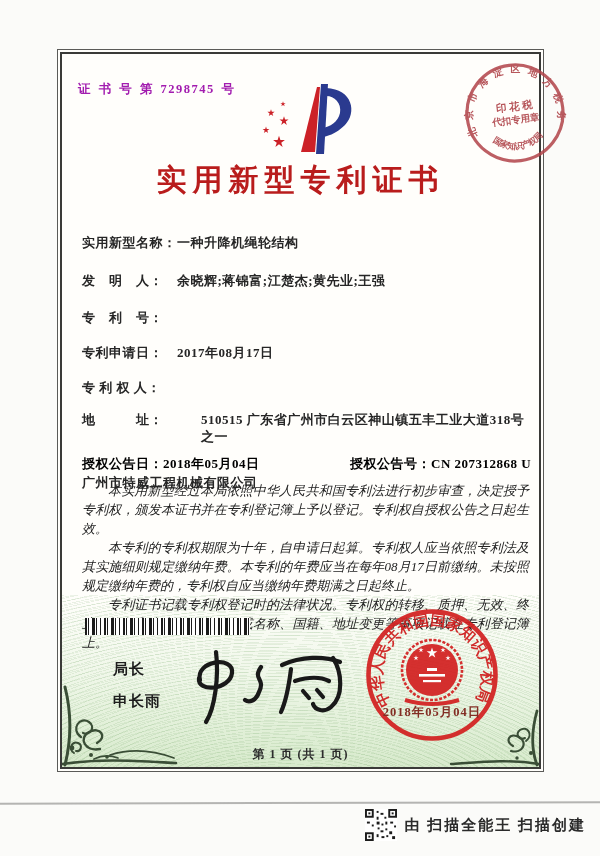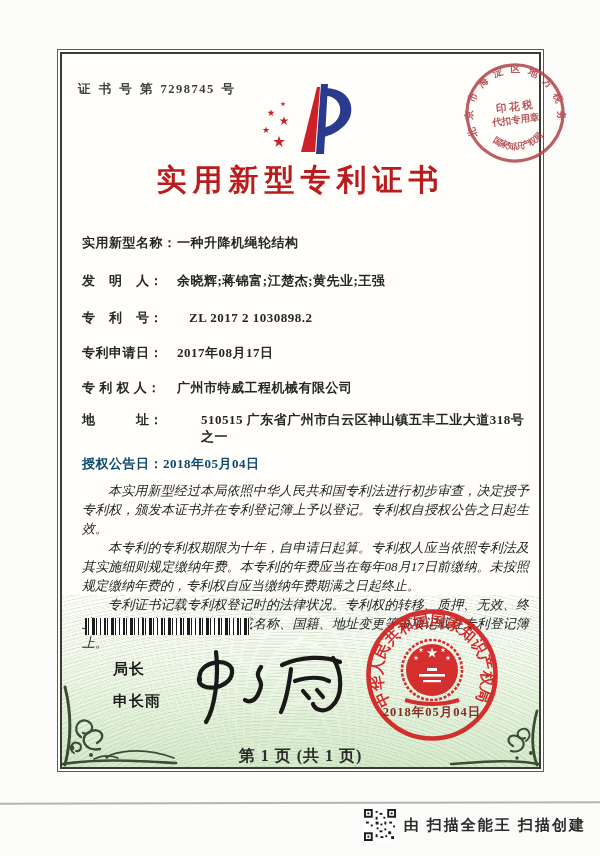--- a/index.html
+++ b/index.html
@@ -34,7 +34,7 @@
 
   .cert-number {
     left:16px; top:27px; z-index:2;
-    font-size:12.5px; font-weight:bold; letter-spacing:1.5px; word-spacing:2px; color:#404040;
+    font-size:12.5px; font-weight:bold; letter-spacing:1.5px; word-spacing:2px; color:#a21caf;
   }
   .logo { left:196px; top:26px; z-index:2; }
   .cert-title {

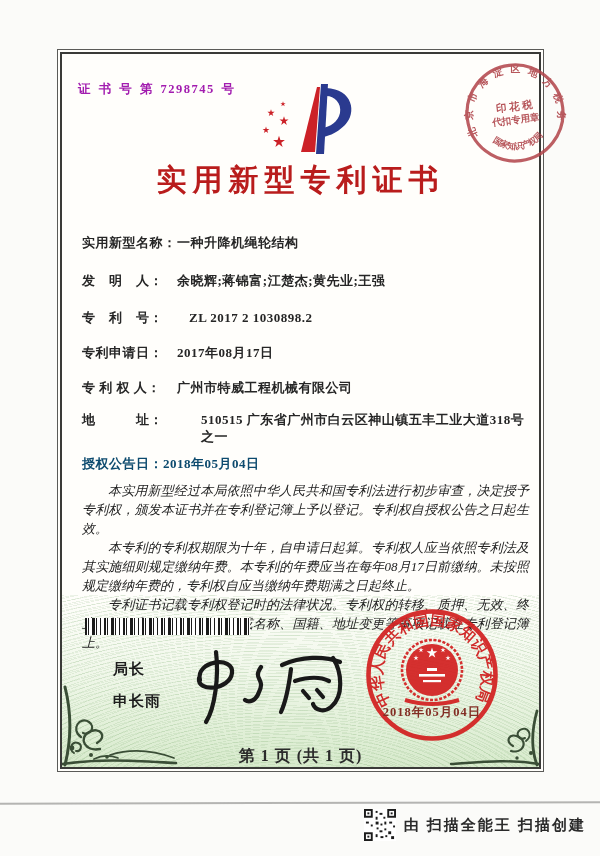--- a/index.html
+++ b/index.html
@@ -153,7 +153,6 @@
       </div>
       <div class="field-row row-3">
         <span class="flabel">专　利　号：</span>
-        <span class="fvalue">ZL 2017 2 1030898.2</span>
       </div>
       <div class="field-row row-4">
         <span class="flabel">专利申请日：</span>

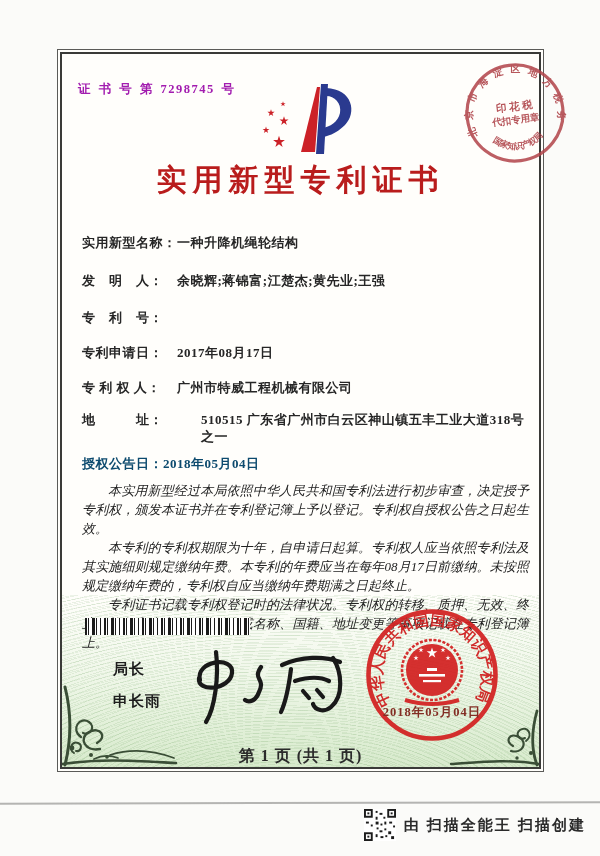--- a/index.html
+++ b/index.html
@@ -47,7 +47,7 @@
   .flabel { flex:0 0 95px; white-space:nowrap; }
   .fvalue { width:354px; }
   .row-1 { top:180px; } .row-2 { top:218px; } .row-3 { top:255px;gap:12px; }
-  .row-4 { top:290px;align-items:flex-end; } .row-5 { top:325px; } .row-6 { top:357px;gap:24px; }
+  .row-4 { top:290px;align-items:flex-end; } .row-5 { top:325px;flex-direction:column; } .row-6 { top:357px;gap:24px; }
   .grant-row { left:20px; top:401px; width:455px; z-index:2; font-size:13px; font-weight:bold;
     letter-spacing:.5px; line-height:17px; color:#0c4a6e; }
   .grant-right { position:absolute; left:268px; top:0; }

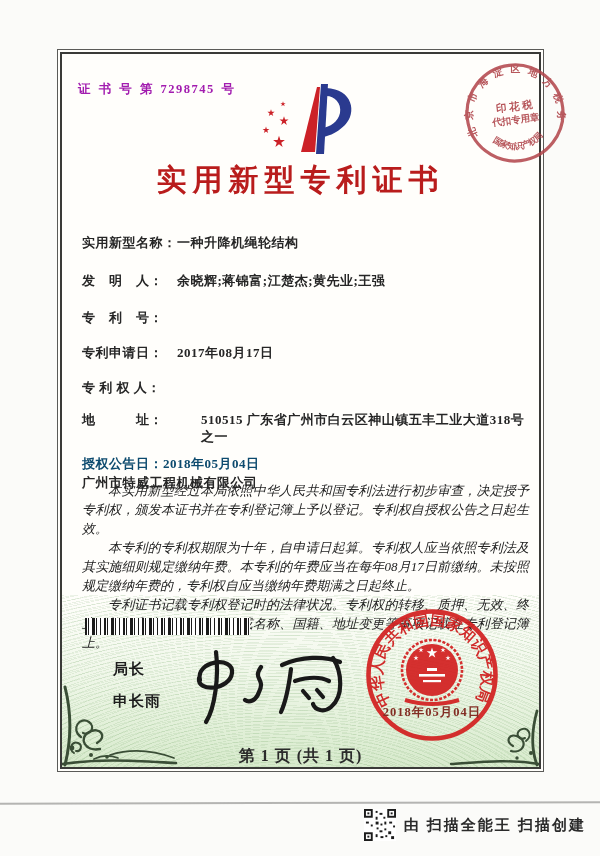--- a/index.html
+++ b/index.html
@@ -49,7 +49,7 @@
   .row-1 { top:180px; } .row-2 { top:218px; } .row-3 { top:255px;gap:12px; }
   .row-4 { top:290px;align-items:flex-end; } .row-5 { top:325px;flex-direction:column; } .row-6 { top:357px;gap:24px; }
   .grant-row { left:20px; top:401px; width:455px; z-index:2; font-size:13px; font-weight:bold;
-    letter-spacing:.5px; line-height:17px; color:#0c4a6e; }
+    letter-spacing:.5px; line-height:17px; color:#000000; }
   .grant-right { position:absolute; left:268px; top:0; }
 
   .paragraphs {

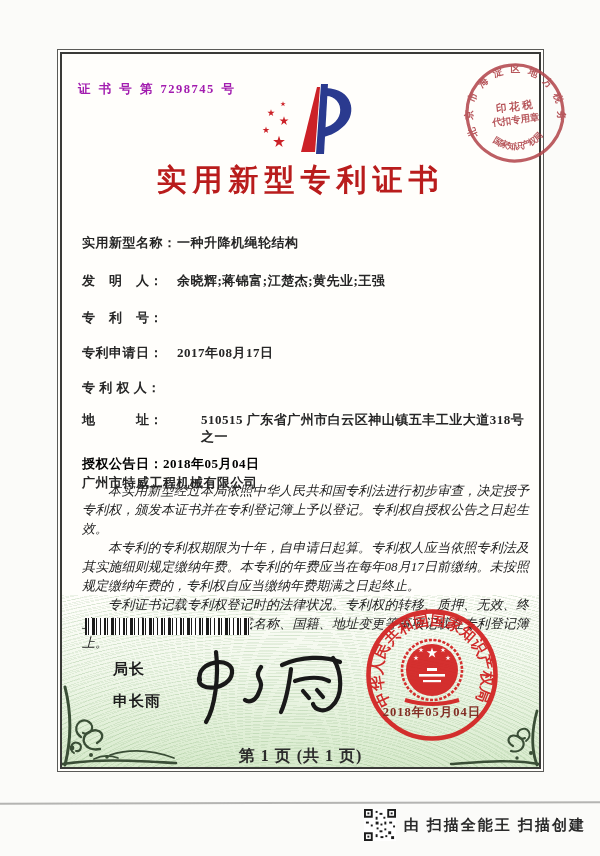--- a/index.html
+++ b/index.html
@@ -169,6 +169,9 @@
 
       <div class="grant-row" style="position:absolute;">
         <span>授权公告日：</span><span>2018年05月04日</span>
+        <span class="grant-right">
+          <span>授权公告号：</span><span>CN 207312868 U</span>
+        </span>
       </div>
 
       <div class="paragraphs">

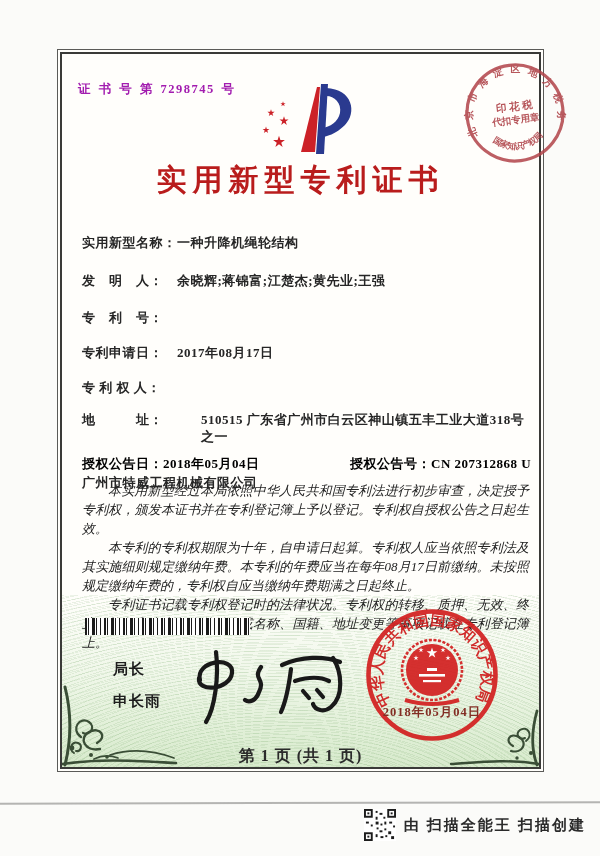--- a/index.html
+++ b/index.html
@@ -72,7 +72,7 @@
   .signature { left:120px; top:592px; z-index:3; }
   .seal { left:295px; top:546px; z-index:4; }
   .page-footer { left:0; right:0; top:692px; z-index:3; text-align:center;
-    font-size:16px; font-weight:bold; color:#2b2b2b; letter-spacing:1px; }
+    font-size:12px; font-weight:bold; color:#2b2b2b; letter-spacing:1px; }
 
   .ornament-left  { left:-2px; bottom:-2px; z-index:1; }
   .ornament-right { right:-2px; bottom:-2px; z-index:1; transform:scaleX(-1); }

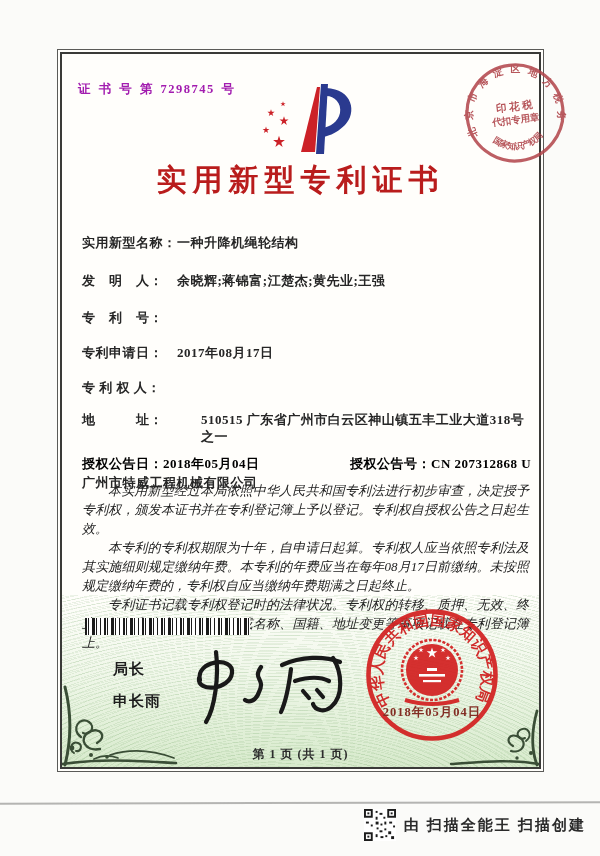--- a/index.html
+++ b/index.html
@@ -82,7 +82,7 @@
   .scan-edge-line { position:absolute; left:0; top:802px; width:600px; height:2px;
     background:#8e8e8c; opacity:.65; transform:rotate(-.15deg); }
   .scanner-footer { position:absolute; right:14px; top:809px; display:flex; align-items:center; gap:8px;
-    font-family:Liberation Sans, sans-serif; }
+    font-family:Liberation Serif, serif; }
   .scanner-text { font-size:15px; font-weight:bold; color:#2a2a2a; letter-spacing:2px; }
 </style>
 </head>

